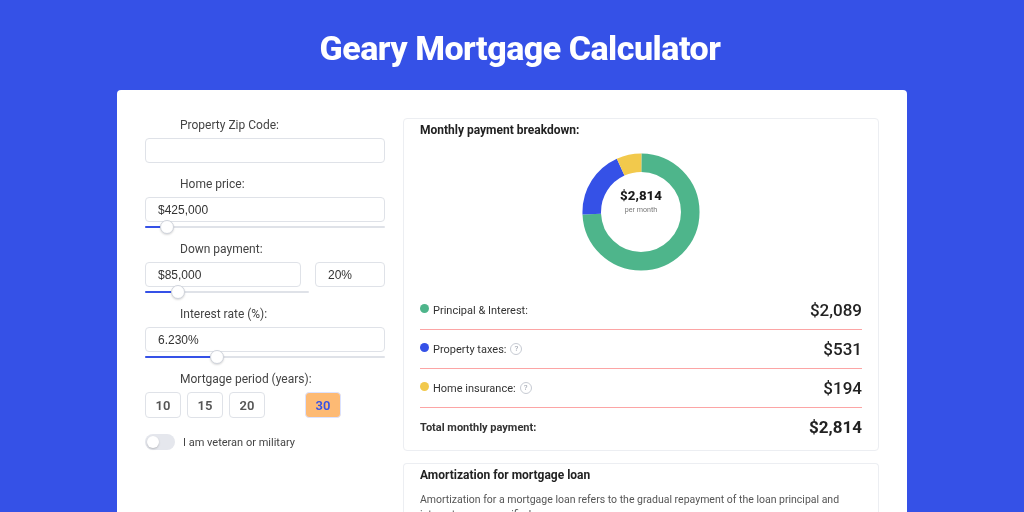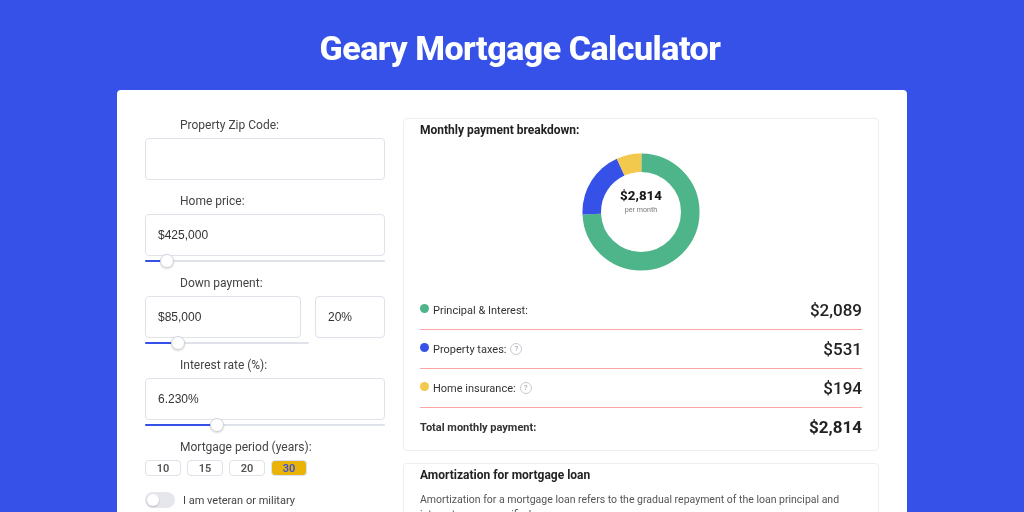--- a/index.html
+++ b/index.html
@@ -44,7 +44,7 @@
     width: 100%;
     border: 1px solid #dfe2e8;
     border-radius: 4px;
-    height: 42px;
+    height: 25px;
     padding: 0 12px;
     font-size: 12px;
     color: #333;

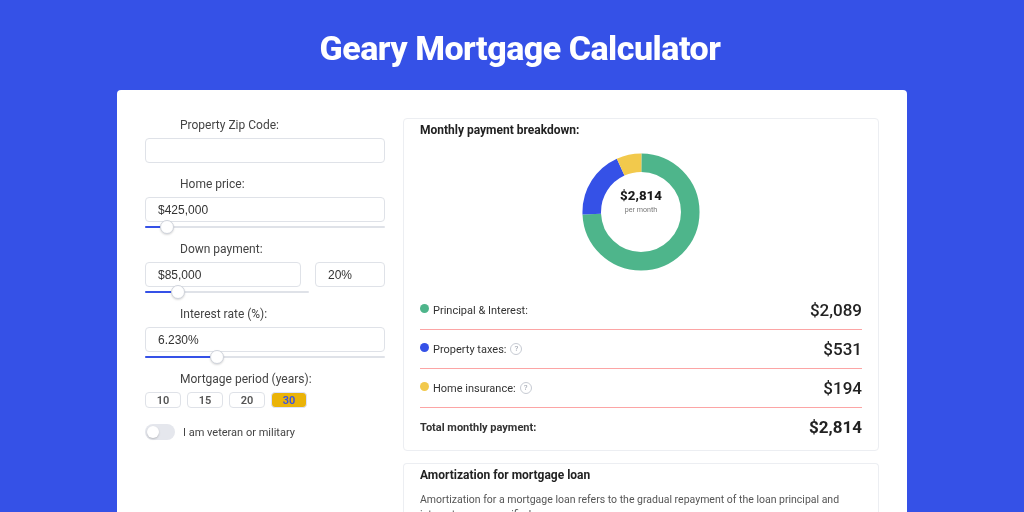--- a/index.html
+++ b/index.html
@@ -77,11 +77,11 @@
 
   .period-row { display: flex; gap: 6px; }
   .period-btn {
-    width: 36px; height: 16px;
+    width: 36px; height: 26px;
     border: 1px solid #dfe2e8;
     background: #fff;
     border-radius: 4px;
-    font-size: 11px;
+    font-size: 13px;
     color: #555;
     font-weight: 600;
     display: flex; align-items: center; justify-content: center;

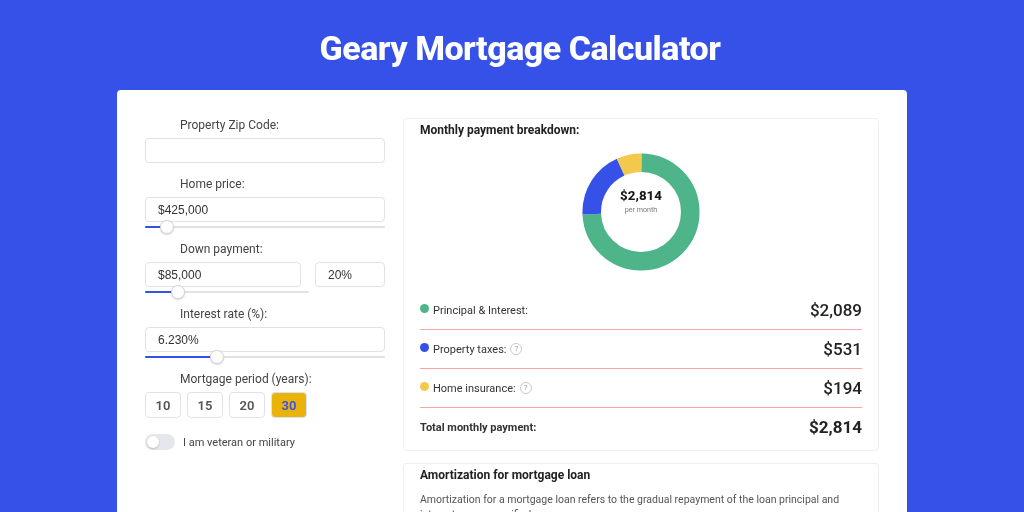--- a/index.html
+++ b/index.html
@@ -88,9 +88,10 @@
     cursor: pointer;
   }
   .period-btn.active {
-    background: #eab308;
+    background: #fdba74;
     border-color: #dbe2ff;
     color: #3551e7;
+    margin-left: 34px;
   }
 
   .toggle-row { display: flex; align-items: center; gap: 8px; margin-top: 16px; }

